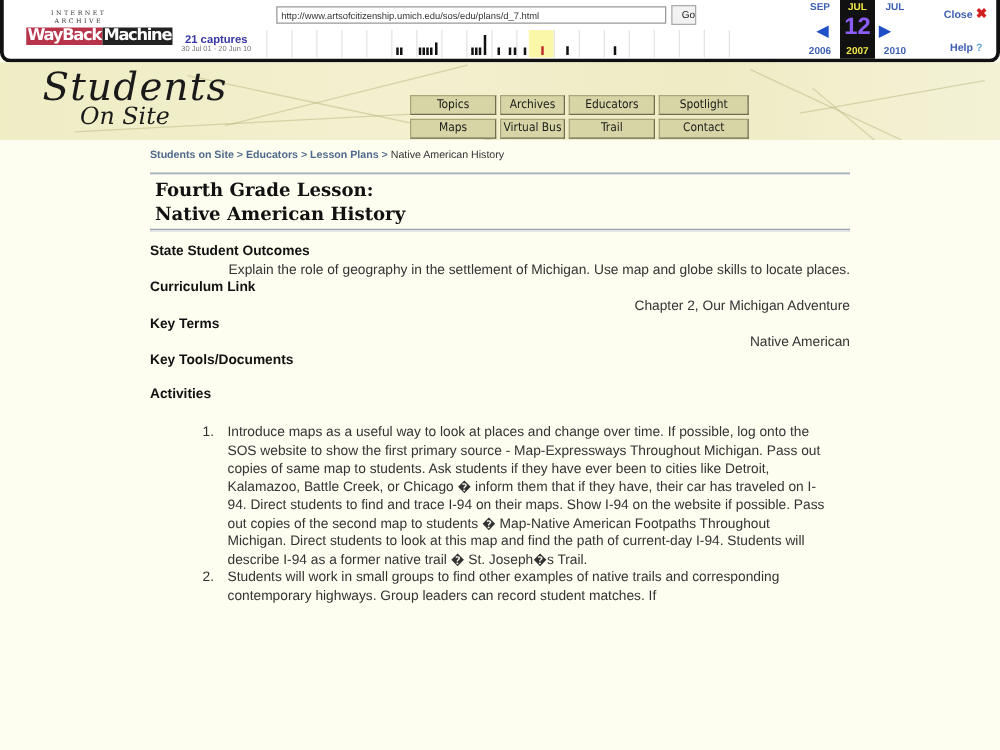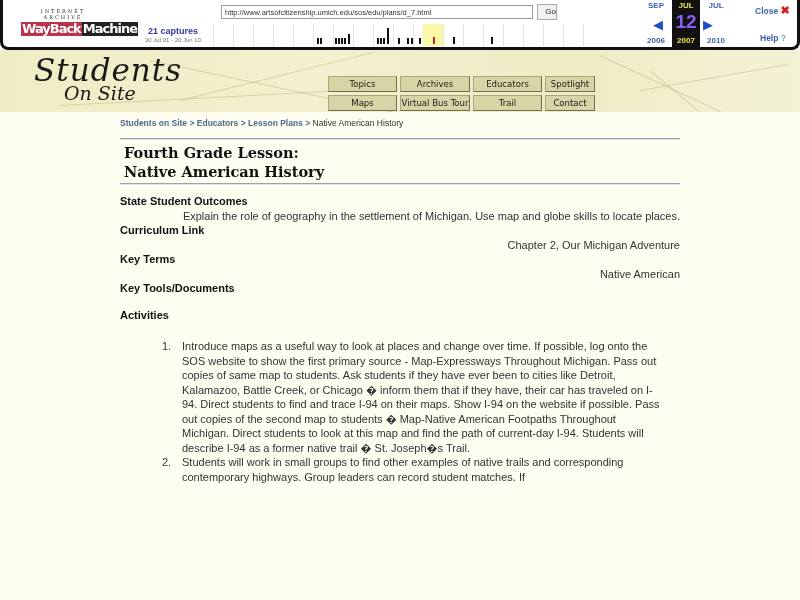--- a/index.html
+++ b/index.html
@@ -44,7 +44,7 @@
   #nav .row { display: flex; gap: 3px; margin-bottom: 3px; }
   #nav .btn { height: 16px; background: #d7d5a6; border: 1px solid #a8a67a; border-right-color: #6f6e50; border-bottom-color: #6f6e50;
     font-family: "DejaVu Sans Condensed", "DejaVu Sans", sans-serif; font-size: 9.5px; color: #1a1a1a; text-align: center; line-height: 14px; }
-  #nav .w1 { width: 69px; } #nav .w2 { width: 70px; } #nav .w3 { width: 69px; } #nav .w4 { width: 50px; }
+  #nav .w1 { width: 69px; } #nav .w2 { width: 52px; } #nav .w3 { width: 69px; } #nav .w4 { width: 50px; }
   #nav .tag { font-size: 7.5px; font-weight: bold; color: #111; text-align: center; margin-top: -1px; width: 295px; }
 
   

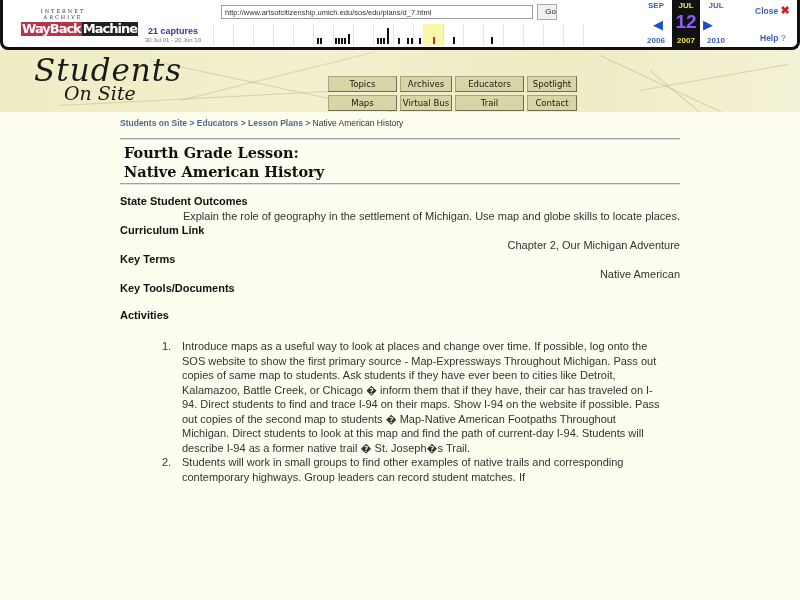--- a/index.html
+++ b/index.html
@@ -44,7 +44,7 @@
   #nav .row { display: flex; gap: 3px; margin-bottom: 3px; }
   #nav .btn { height: 16px; background: #d7d5a6; border: 1px solid #a8a67a; border-right-color: #6f6e50; border-bottom-color: #6f6e50;
     font-family: "DejaVu Sans Condensed", "DejaVu Sans", sans-serif; font-size: 9.5px; color: #1a1a1a; text-align: center; line-height: 14px; }
-  #nav .w1 { width: 69px; } #nav .w2 { width: 52px; } #nav .w3 { width: 69px; } #nav .w4 { width: 50px; }
+  #nav .w1 { width: 69px; } #nav .w2 { width: 52px; } #nav .w3 { width: 69px; } #nav .w4 { width: 72px; }
   #nav .tag { font-size: 7.5px; font-weight: bold; color: #111; text-align: center; margin-top: -1px; width: 295px; }
 
   

